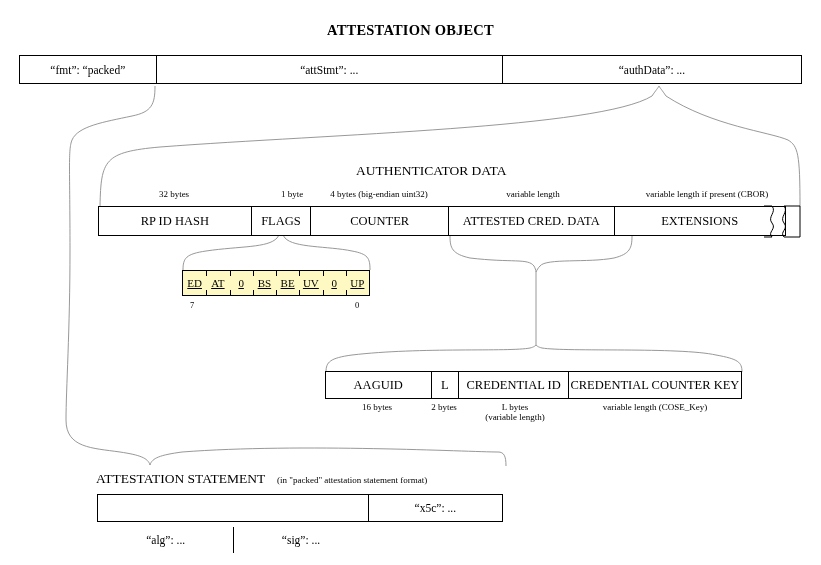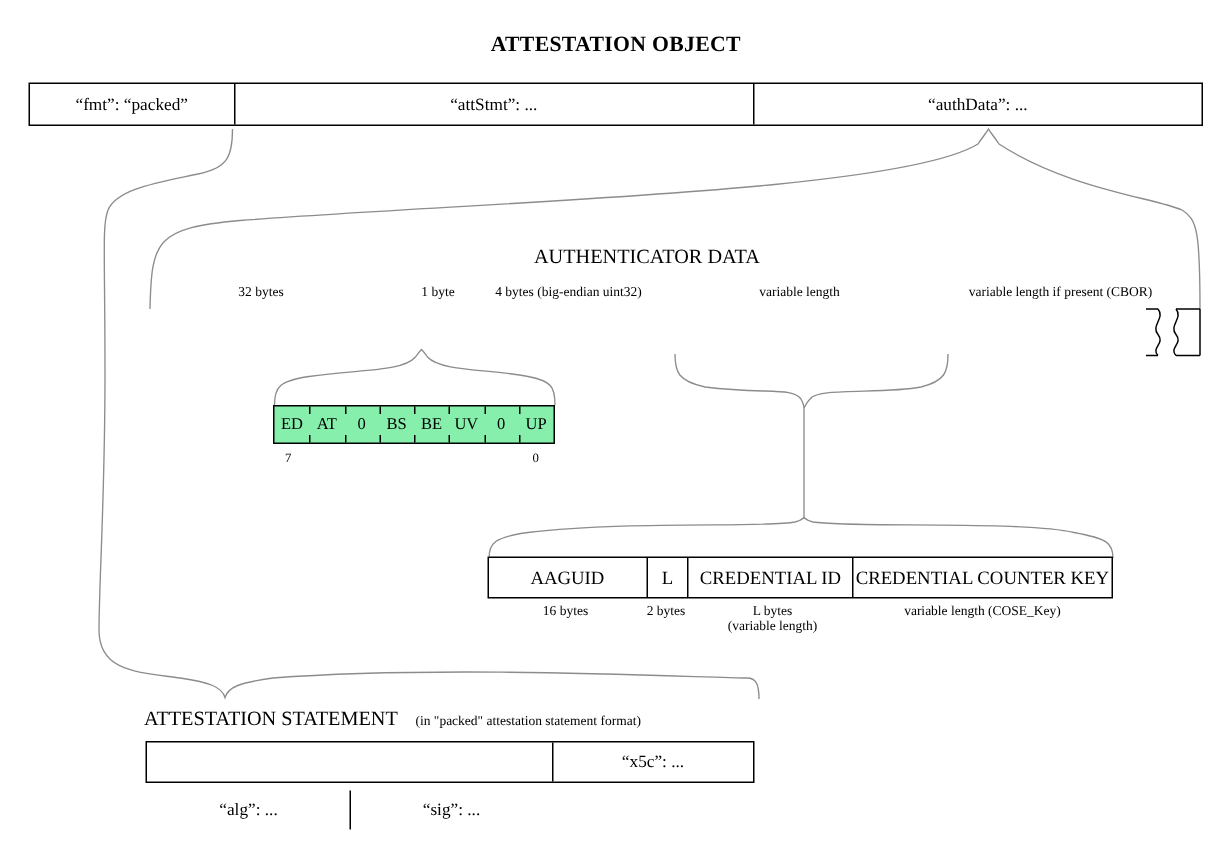--- a/index.html
+++ b/index.html
@@ -210,6 +210,13 @@
     <div class="size-label" style="left:533px; top:189px;text-align:right;">variable length</div>
     <div class="size-label" style="left:707px; top:189px;">variable length if present (CBOR)</div>
 
+    <div class="boxrow row-auth" style="left:98px; top:206px; width:688px; height:30px;">
+      <div class="cell" style="width:152px;">RP ID HASH</div>
+      <div class="cell" style="width:60px;">FLAGS</div>
+      <div class="cell" style="width:138px;">COUNTER</div>
+      <div class="cell" style="width:166px;">ATTESTED CRED. DATA</div>
+      <div class="cell" style="width:172px;">EXTENSIONS</div>
+    </div>
 
     <svg class="break-mark" style="left:764px; top:204px;" width="40" height="34" viewBox="0 0 40 34">
       <g fill="none" stroke="#000000" stroke-width="1">

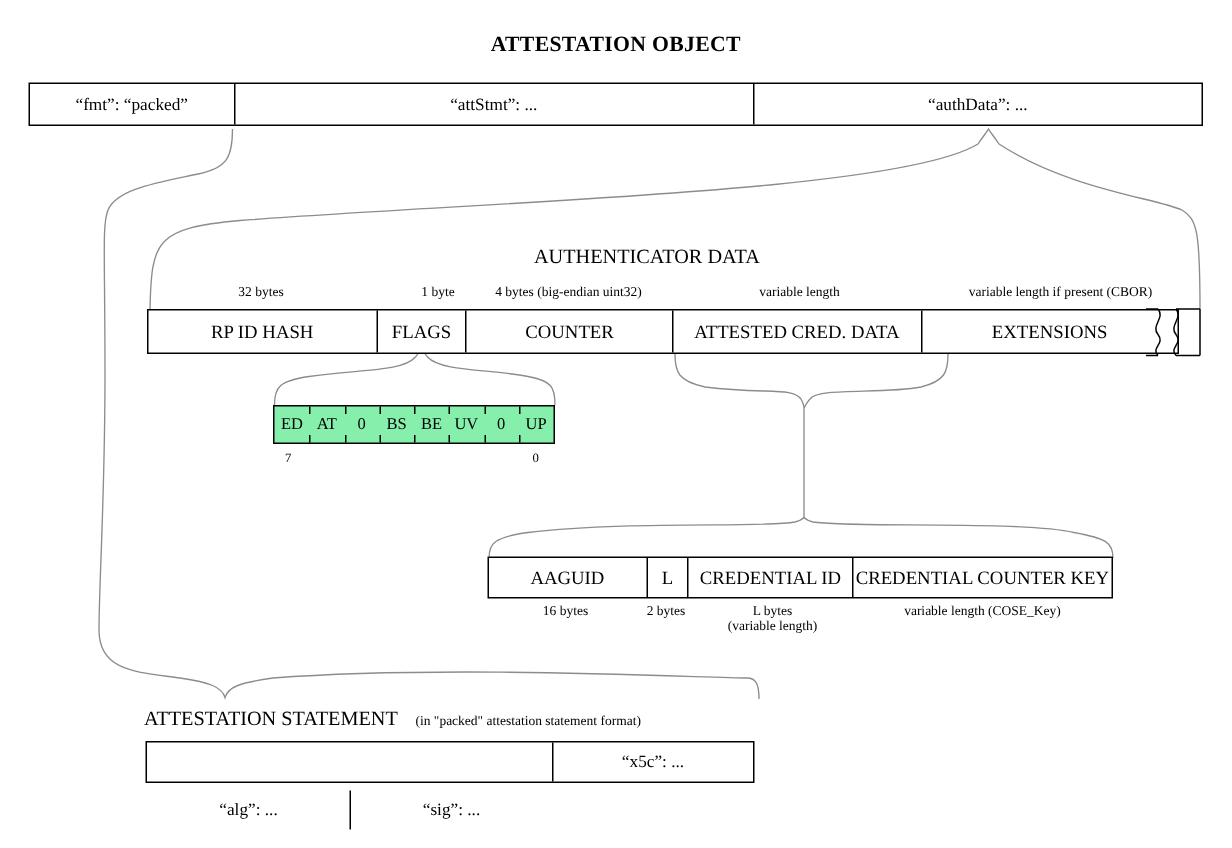--- a/index.html
+++ b/index.html
@@ -109,8 +109,9 @@
     position: absolute;
     border: 1px solid #000000;
     box-sizing: border-box;
-    background: #86efac;
-    display: flex;
+    background: #fef9c3;
+    display: flex;
+    text-decoration: underline;
   }
   .flags-box .bit {
     position: relative;

